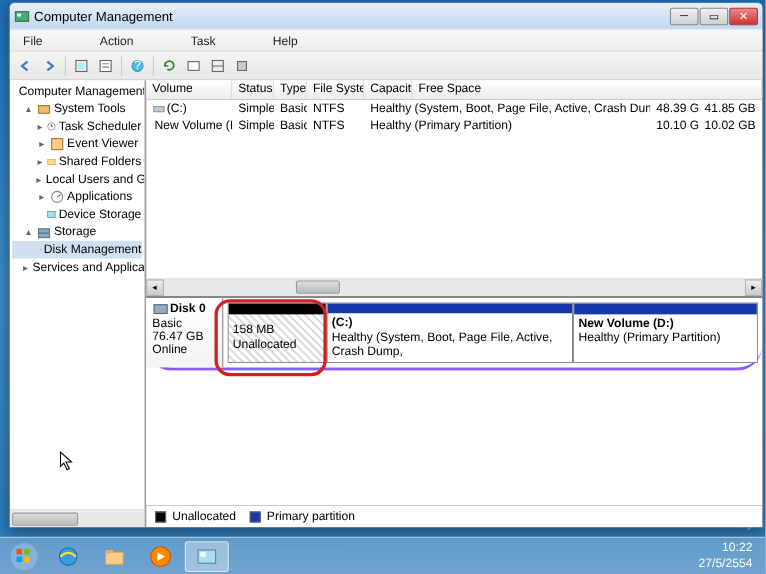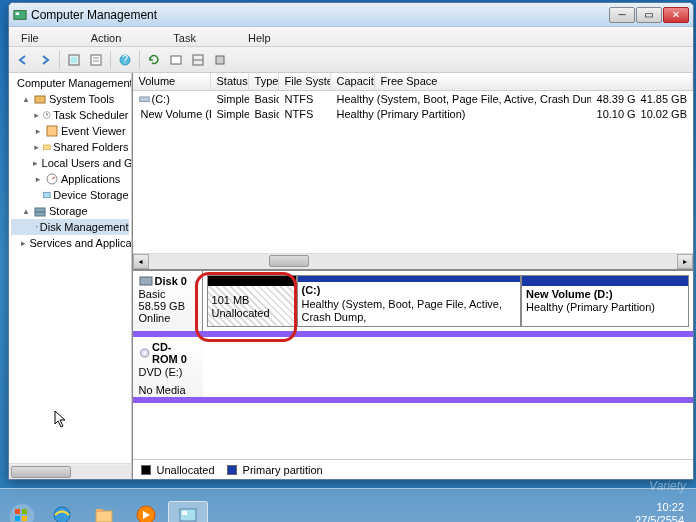--- a/index.html
+++ b/index.html
@@ -47,7 +47,7 @@
 .vol-hscroll .thumb { position: absolute; left: 120px; width: 40px; height: 12px; top: 1px; background: linear-gradient(180deg,#ddd,#bbb); border: 1px solid #999; border-radius: 2px; }
 
 .graphical { flex: 1; background: #fff; overflow: auto; position: relative; }
-.disk-row { display: flex; border-bottom: 6px solid #8b5cf6; height: 66px; }
+.disk-row { display: flex; border-bottom: 3px solid #8b5cf6; height: 66px; border-radius: 23px; }
 .disk-info { width: 70px; padding: 4px 6px; border-right: 1px solid #888; background: linear-gradient(180deg,#fff,#f4f4f4); }
 .disk-info .hdr { display: flex; align-items: center; font-weight: bold; margin-bottom: 1px; }
 .disk-info .hdr .dicon { width: 14px; height: 12px; margin-right: 2px; }

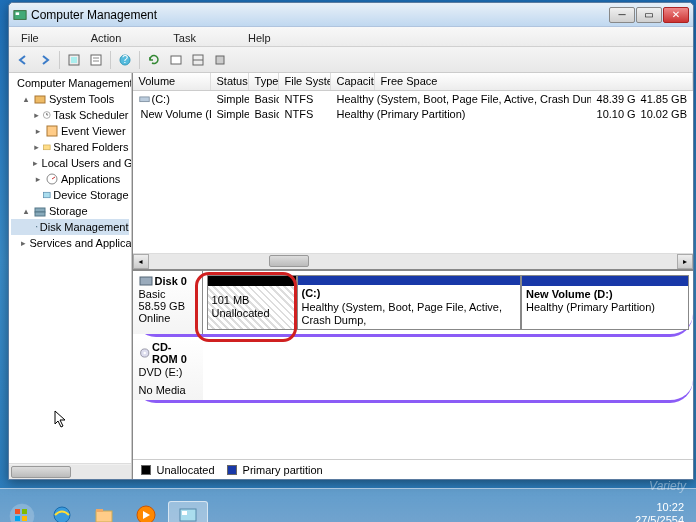--- a/index.html
+++ b/index.html
@@ -312,7 +312,7 @@
                 <span>Disk 0</span>
               </div>
             <div>Basic</div>
-            <div>58.59 GB</div>
+            <div>76.47 GB</div>
             <div>Online</div>
           </div>
           <div class="disk-parts">

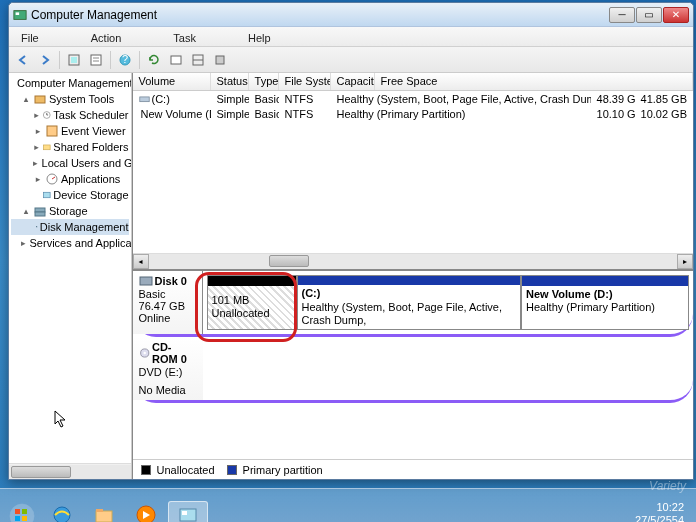--- a/index.html
+++ b/index.html
@@ -319,7 +319,7 @@
             <div class="part unalloc" style="width:90px">
               <div class="stripe"></div>
               <div class="body">
-                  <div style="margin-top:6px">101 MB</div>
+                  <div style="margin-top:6px">158 MB</div>
                   <div>Unallocated</div>
                 </div>
             </div>

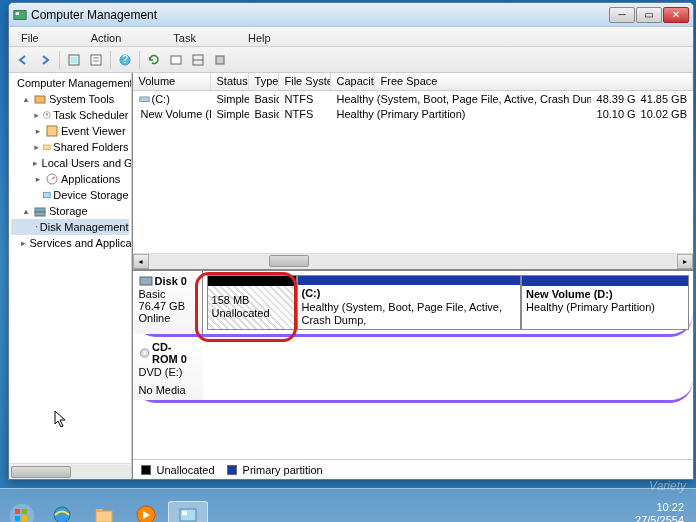--- a/index.html
+++ b/index.html
@@ -333,20 +333,6 @@
             </div>
           </div>
         </div>
-        <div class="disk-row" style="height:66px">
-          <div class="disk-info" style="border-right:none">
-            <div class="hdr">
-                <svg class="dicon" viewBox="0 0 14 12">
-                  <circle cx="7" cy="6" r="5" fill="#dde" stroke="#889"></circle>
-                  <circle cx="7" cy="6" r="1.5" fill="#fff"></circle>
-                </svg>
-                <span>CD-ROM 0</span>
-              </div>
-            <div>DVD (E:)</div>
-            <div style="margin-top:6px">No Media</div>
-          </div>
-          <div class="disk-parts"></div>
-        </div>
         <div class="highlight" style="top:1px;left:62px;width:102px;height:70px"></div>
       </div>
 

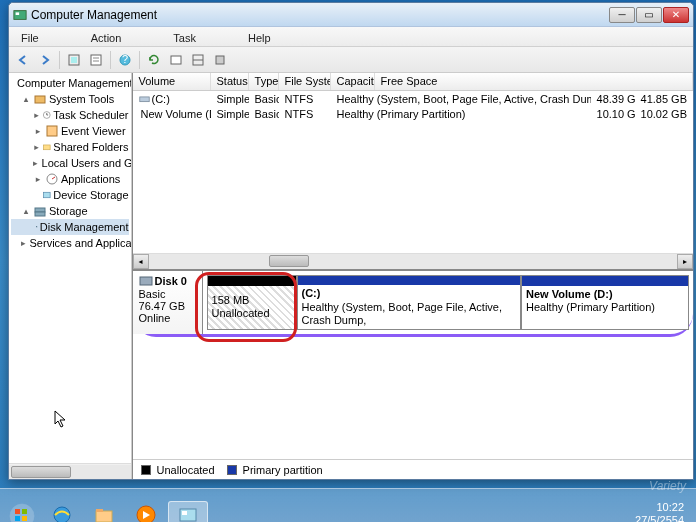--- a/index.html
+++ b/index.html
@@ -73,7 +73,7 @@
 
 .cursor { position: absolute; left: 54px; top: 410px; pointer-events: none; }
 
-.watermark { position: absolute; right: 10px; bottom: 29px; color: rgba(255,255,255,0.4); font-size: 12px; font-style: italic; }
+.watermark { position: absolute; right: 10px; bottom: 40px; color: rgba(255,255,255,0.4); font-size: 12px; font-style: italic; }
 
 svg { display: block; }
 </style>

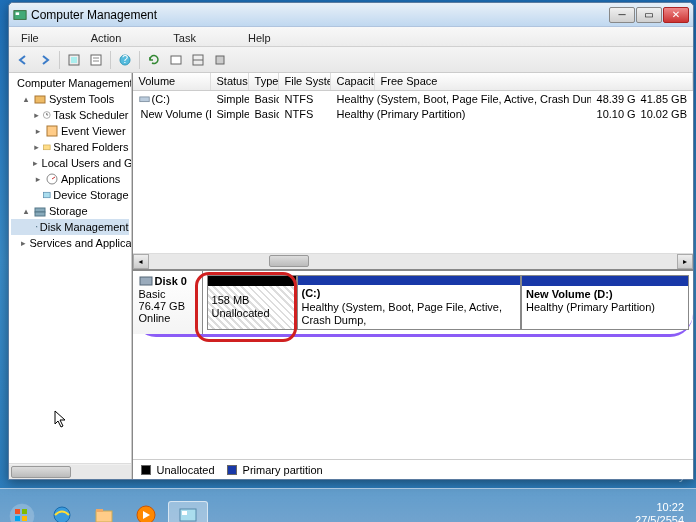--- a/index.html
+++ b/index.html
@@ -65,7 +65,7 @@
 .legend { height: 20px; border-top: 1px solid #ccc; display: flex; align-items: center; padding: 0 8px; gap: 6px; }
 .legend .sw { width: 10px; height: 10px; border: 1px solid #666; }
 
-.taskbar { position: absolute; bottom: 0; left: 0; right: 0; height: 34px; background: linear-gradient(180deg, rgba(255,255,255,0.25), rgba(160,190,220,0.6)); border-top: 1px solid rgba(255,255,255,0.4); display: flex; align-items: flex-start; padding: 12px 4px; }
+.taskbar { position: absolute; bottom: 0; left: 0; right: 0; height: 34px; background: linear-gradient(180deg, rgba(255,255,255,0.25), rgba(160,190,220,0.6)); border-top: 1px solid rgba(255,255,255,0.4); display: flex; align-items: center; padding: 0 4px; }
 .start { width: 36px; height: 30px; border-radius: 4px; display: flex; align-items: center; justify-content: center; }
 .tb-item { width: 40px; height: 28px; margin-left: 2px; border-radius: 3px; display: flex; align-items: center; justify-content: center; }
 .tb-item.active { background: rgba(255,255,255,0.35); border: 1px solid rgba(255,255,255,0.6); }

